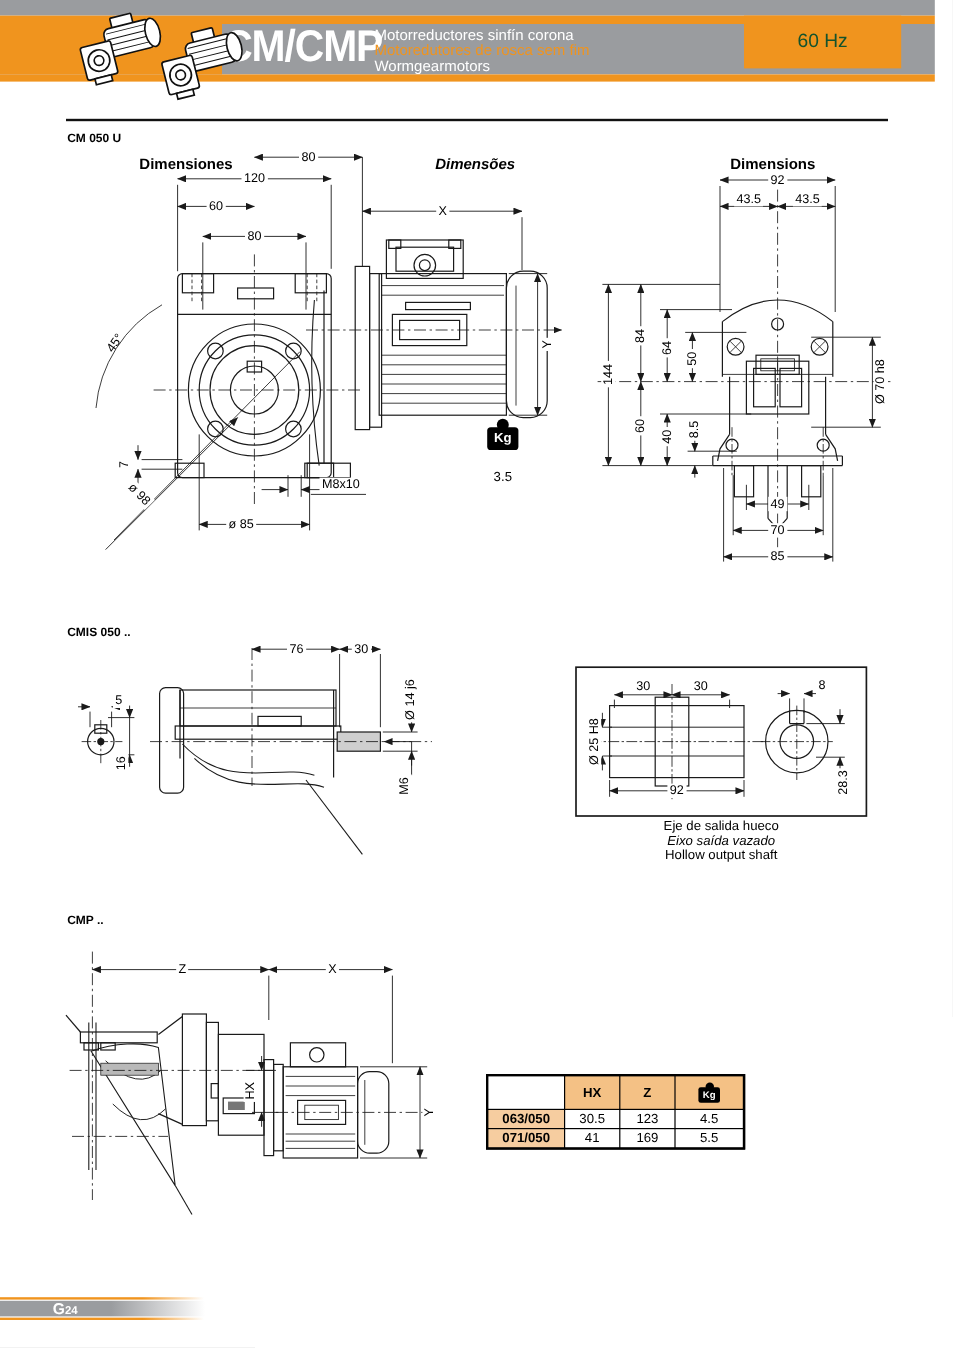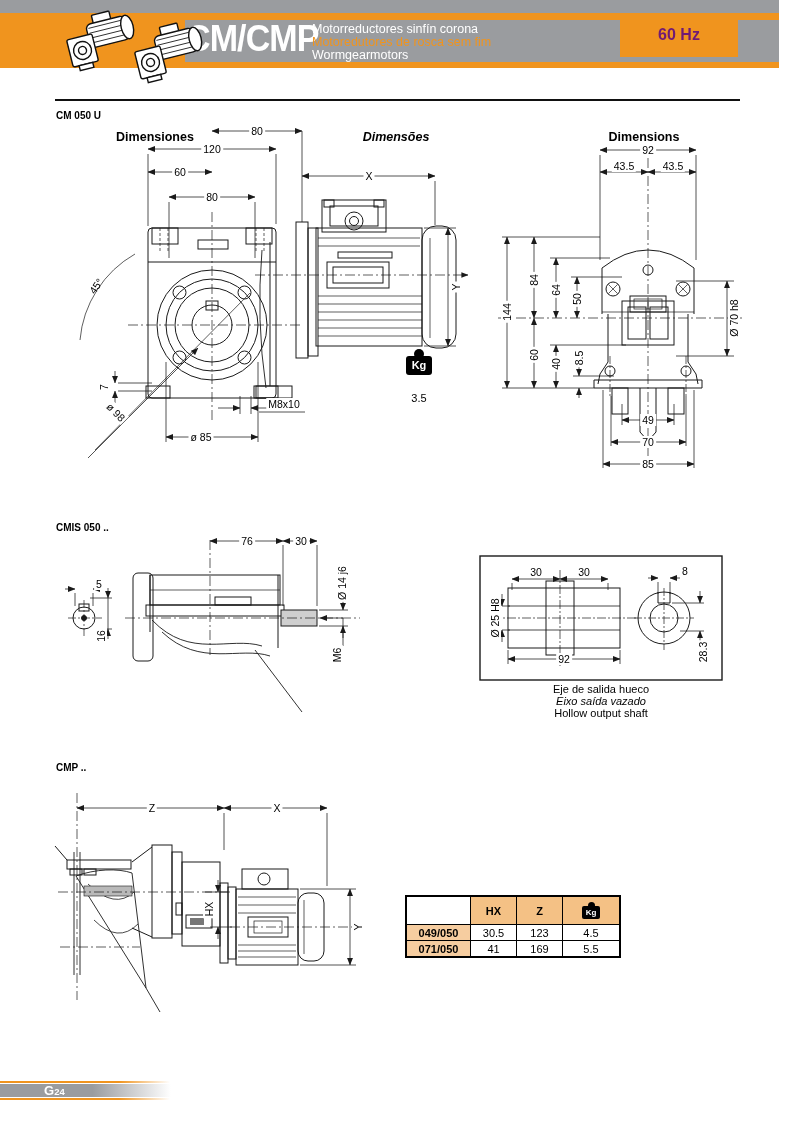--- a/index.html
+++ b/index.html
@@ -16,8 +16,8 @@
            letter-spacing:-1px;transform:scaleX(.92);transform-origin:left;}
   .hd-sub{position:absolute;left:312px;top:23px;line-height:13px;font-size:12.5px;font-weight:normal;}
   .hd-sub .es{color:#fff;} .hd-sub .pt{color:#f0941e;} .hd-sub .en{color:#fff;}
-  .hd-hz{position:absolute;left:620px;top:13px;width:118px;height:44px;background:#f0941e;
-         color:#701a75;font-size:16px;font-weight:bold;display:flex;align-items:center;justify-content:center;}
+  .hd-hz{position:absolute;left:620px;top:13px;width:131px;height:44px;background:#f0941e;
+         color:#14532d;font-size:16px;font-weight:normal;display:flex;align-items:center;justify-content:center;}
   .hd-motors{position:absolute;left:56px;top:2px;}
 
   

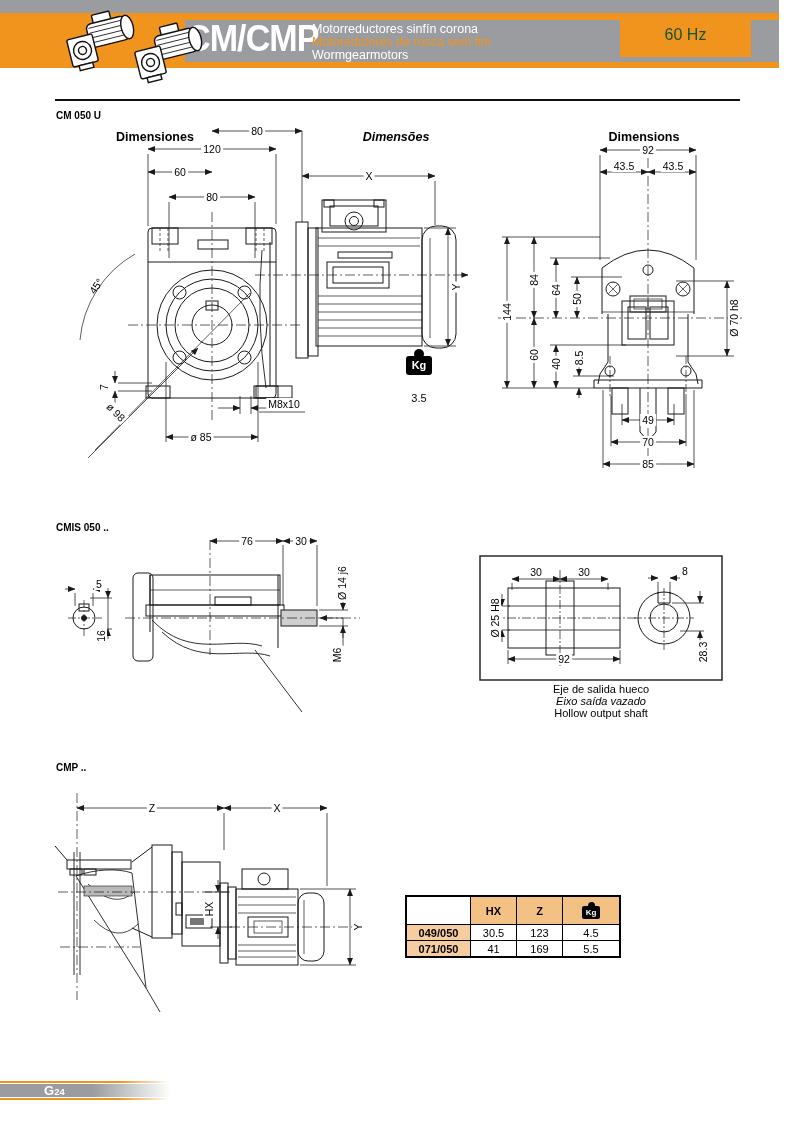--- a/index.html
+++ b/index.html
@@ -446,7 +446,7 @@
         <div class="bodyk">Kg</div>
       </div>
     </div>
-    <div class="tc model">049/050</div>
+    <div class="tc model">063/050</div>
     <div class="tc">30.5</div>
     <div class="tc">123</div>
     <div class="tc">4.5</div>

